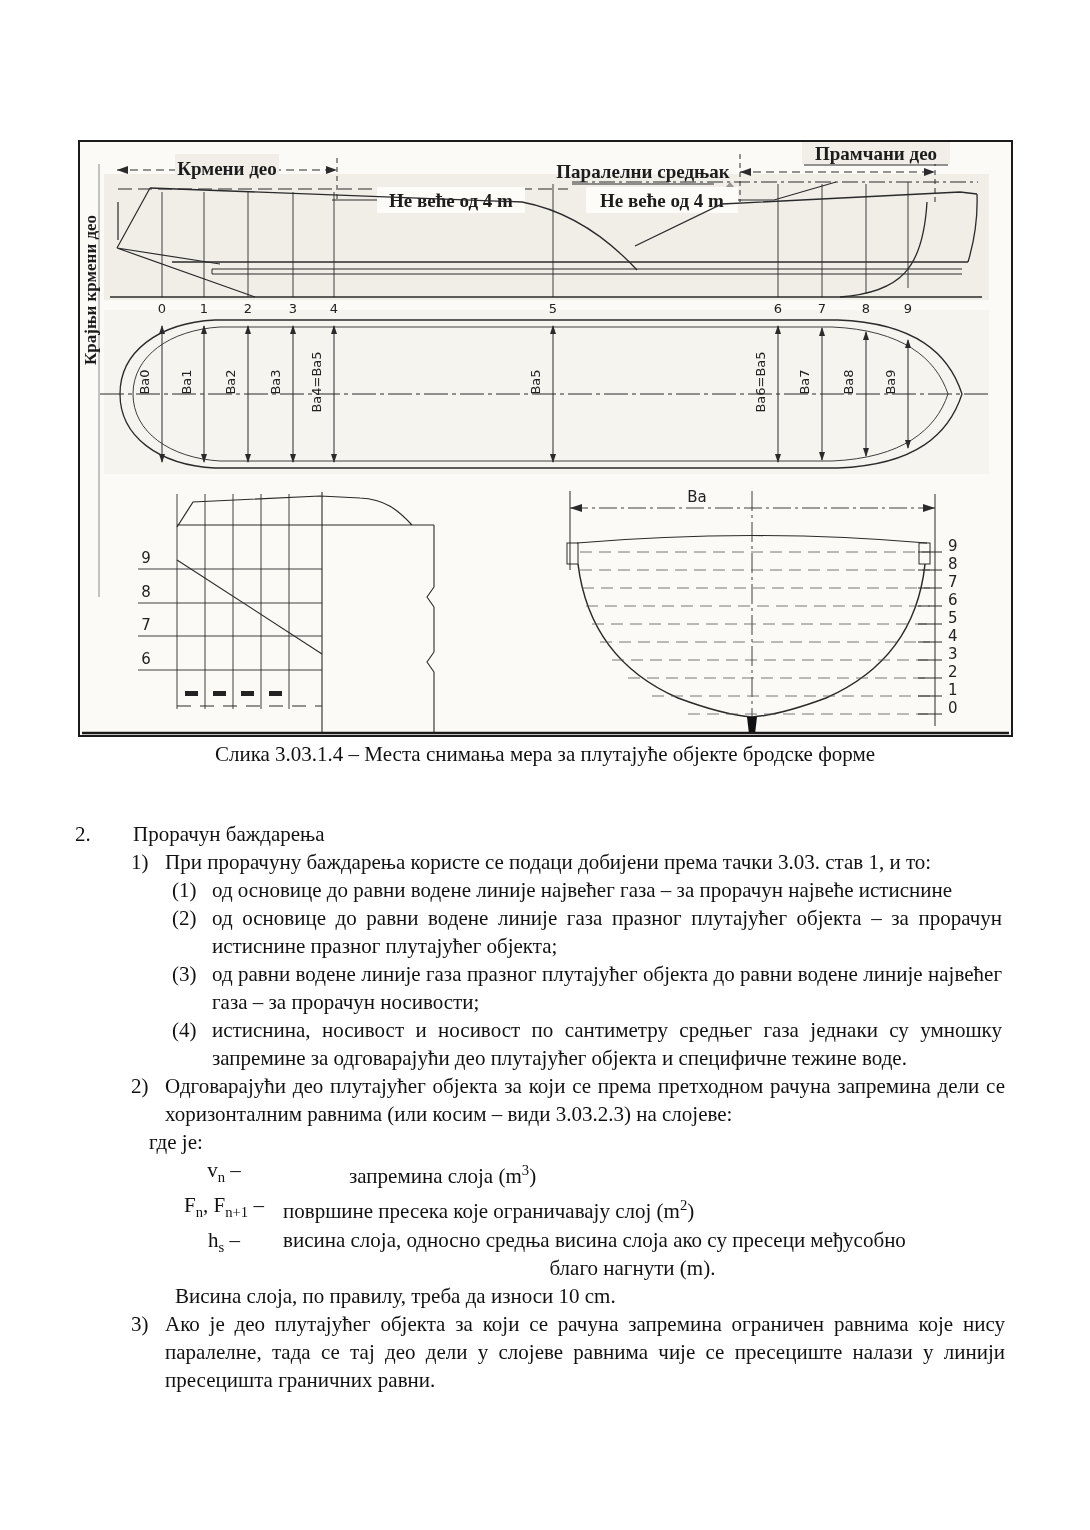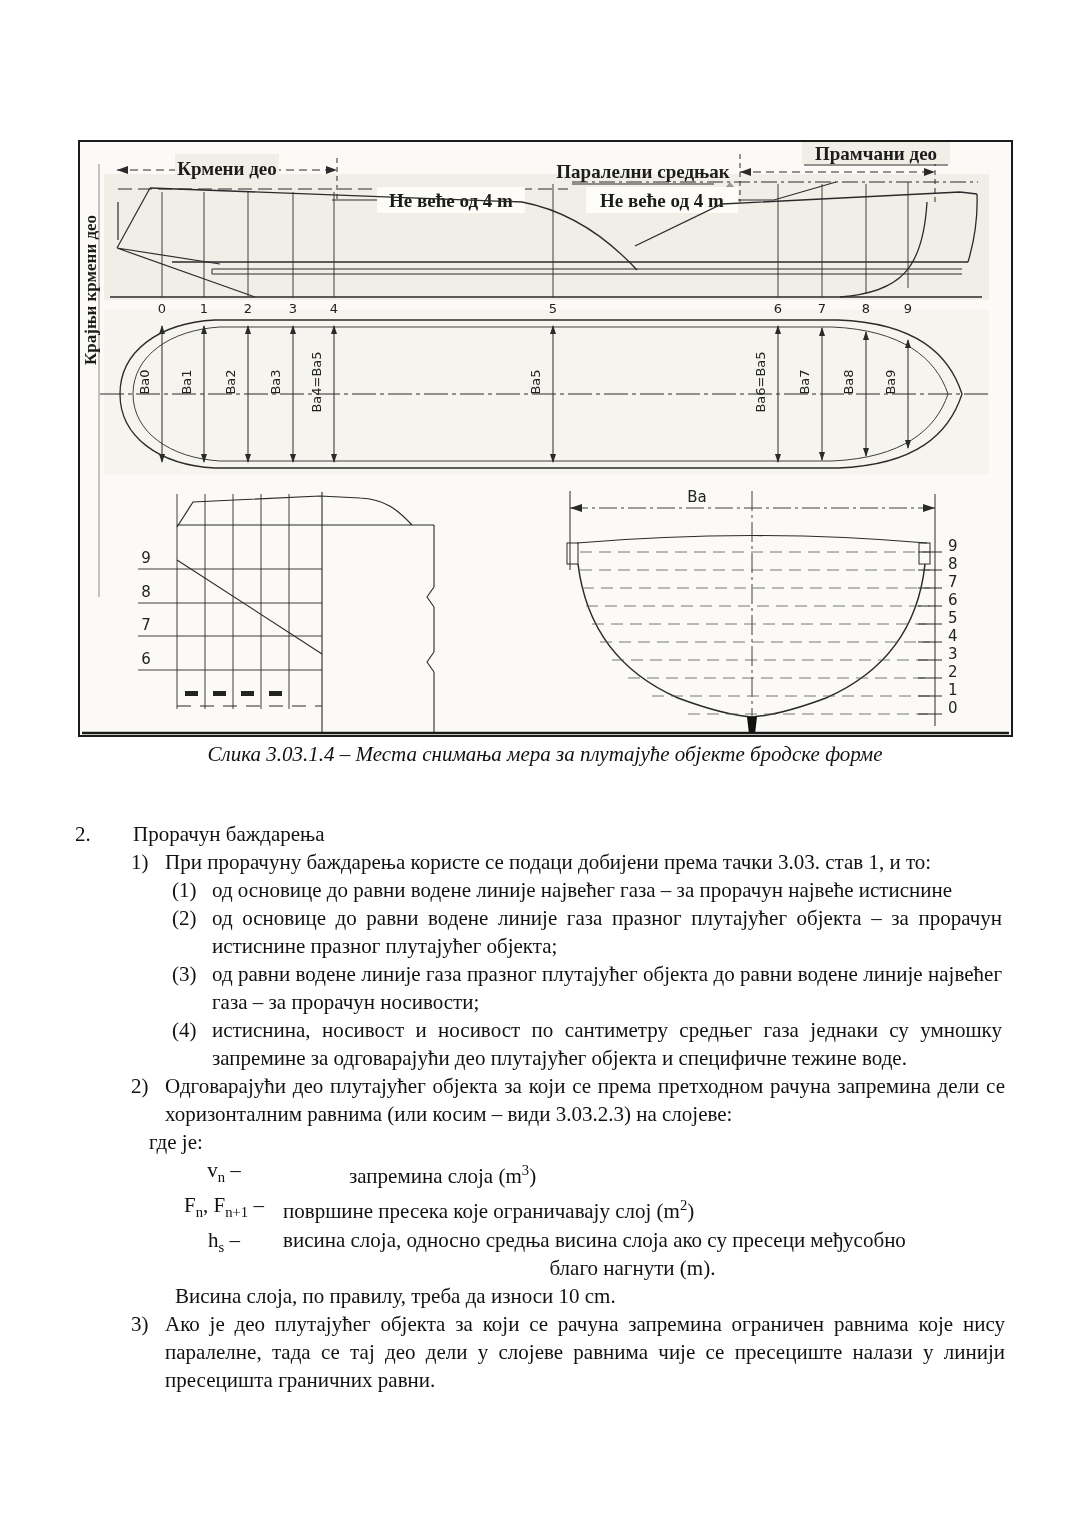--- a/index.html
+++ b/index.html
@@ -14,7 +14,7 @@
   .figure svg { display:block; width:100%; height:100%; }
   .caption {
     position:absolute; top:742px; left:75px; width:940px;
-    text-align:center; font-size:21px;font-style:italic;
+    text-align:center; font-size:21px;
   }
   .body-text {
     position:absolute; top:820px; left:75px; width:940px;

